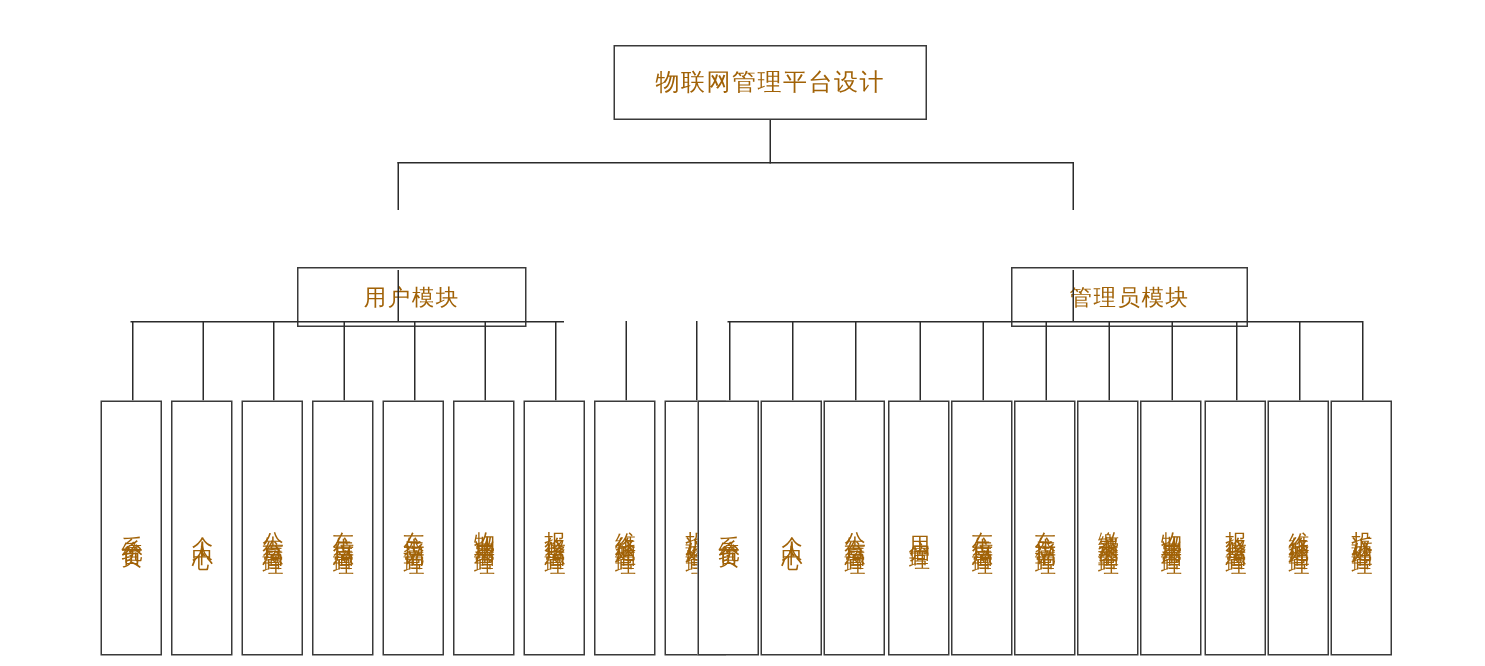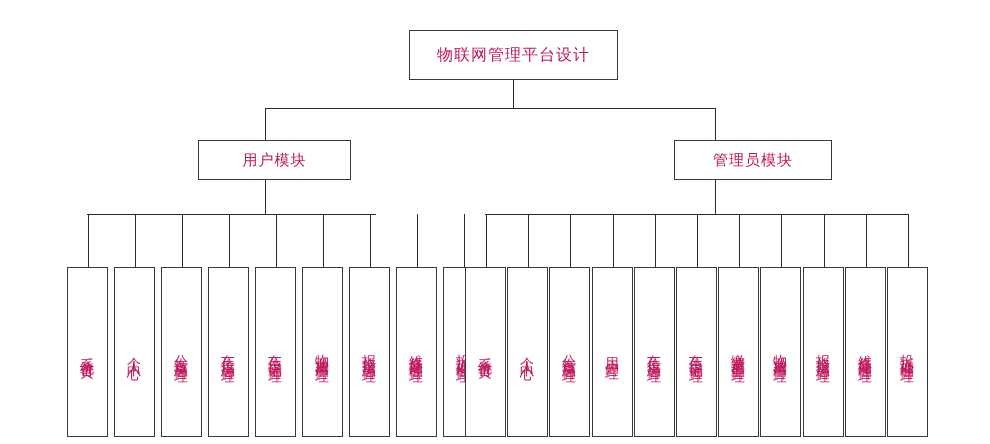--- a/index.html
+++ b/index.html
@@ -27,7 +27,7 @@
     display: flex;
     align-items: center;
     justify-content: center;
-    color: #be185d;
+    color: #a16207;
   }
   
   .node::after {

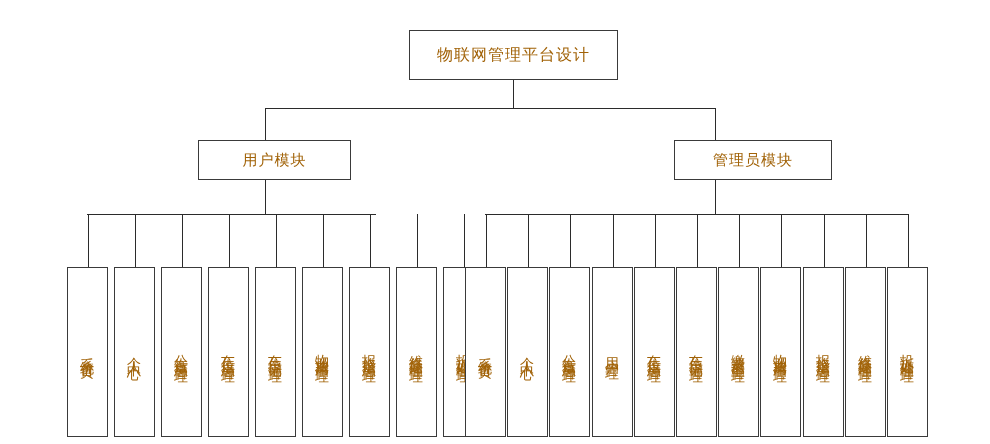--- a/index.html
+++ b/index.html
@@ -52,6 +52,7 @@
     font-size: 15px;
     letter-spacing: 1px;
     white-space: nowrap;
+    margin-top: 38px;
   }
 
   

